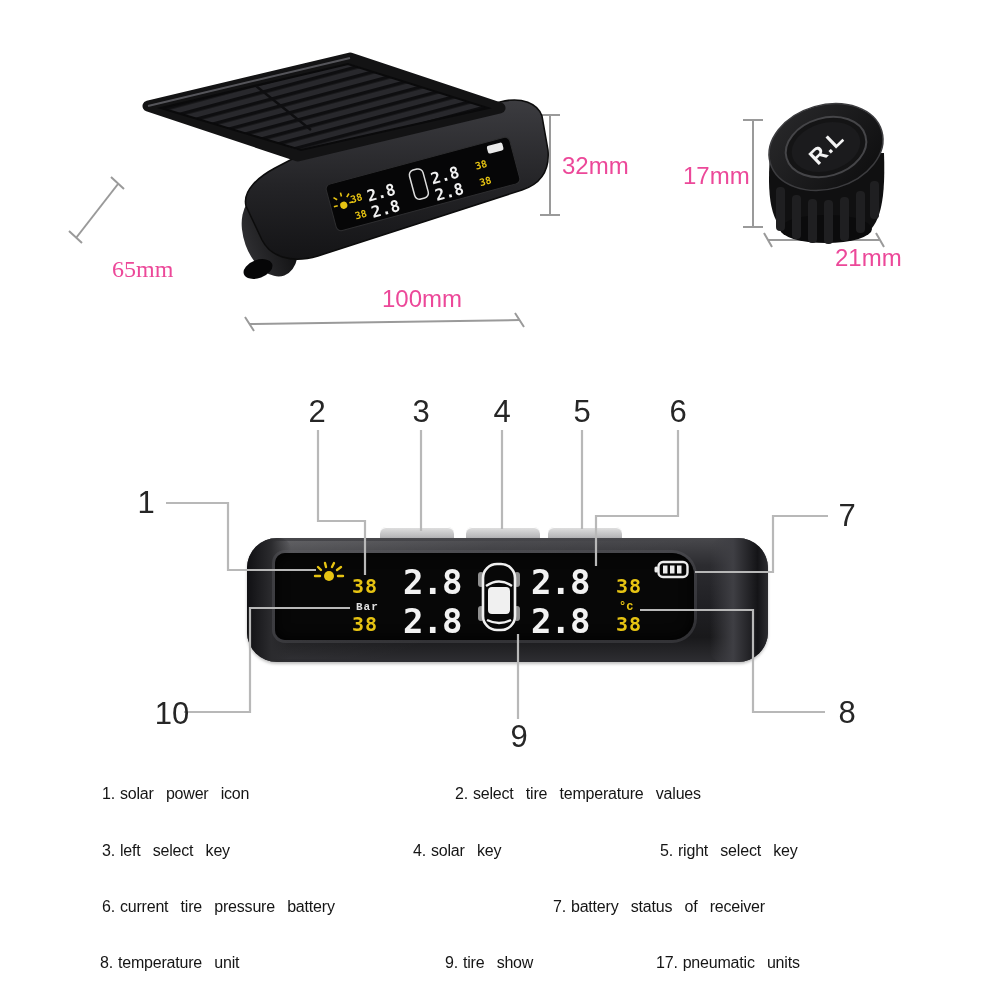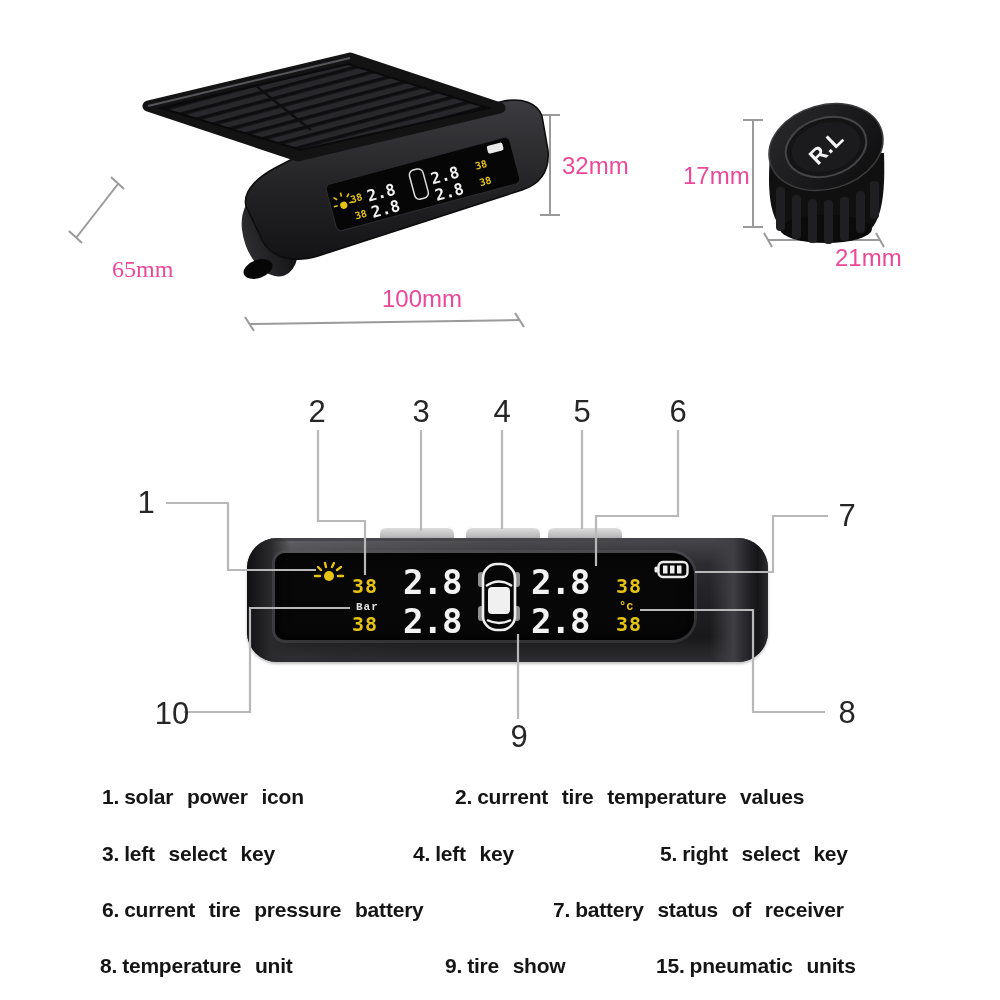--- a/index.html
+++ b/index.html
@@ -14,7 +14,7 @@
   .mark{position:absolute;width:44px;text-align:center;font-size:31px;color:#262626;line-height:34px;}
 
   
-  .legend-item{position:absolute;font-size:21px;font-weight:bold;color:#151515;white-space:nowrap;
+  .legend-item{position:absolute;font-size:16px;font-weight:normal;color:#151515;white-space:nowrap;
                word-spacing:8px;letter-spacing:-0.2px;}
   .legend-item .ln{margin-right:5px;}
 

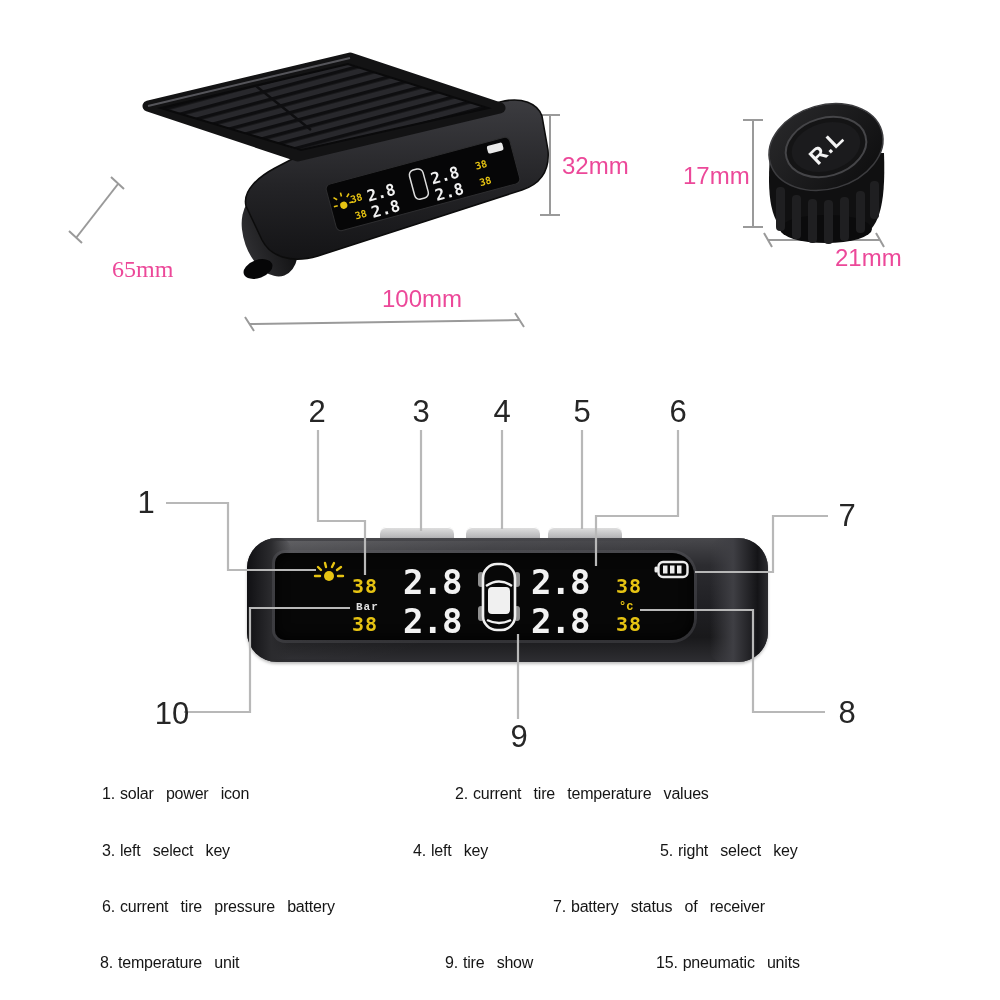--- a/index.html
+++ b/index.html
@@ -239,7 +239,7 @@
       <span class="ln">1.</span><span class="ll">solar power icon</span>
     </div>
     <div class="legend-item" style="left:455px;top:785px;">
-      <span class="ln">2.</span><span class="ll">current tire temperature values</span>
+      <span class="ln">2.</span><span class="ll">select tire temperature values</span>
     </div>
     <div class="legend-item" style="left:102px;top:842px;">
       <span class="ln">3.</span><span class="ll">left select key</span>

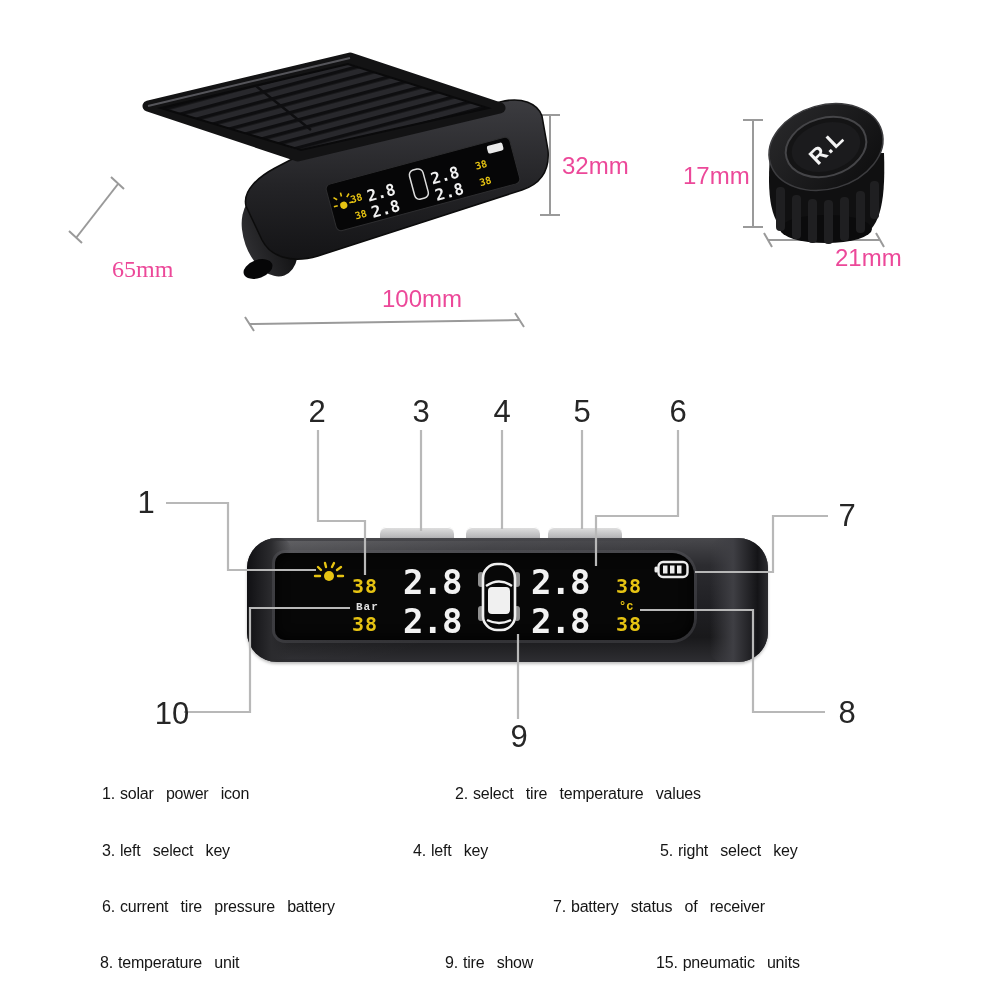--- a/index.html
+++ b/index.html
@@ -245,7 +245,7 @@
       <span class="ln">3.</span><span class="ll">left select key</span>
     </div>
     <div class="legend-item" style="left:413px;top:842px;">
-      <span class="ln">4.</span><span class="ll">left key</span>
+      <span class="ln">4.</span><span class="ll">solar key</span>
     </div>
     <div class="legend-item" style="left:660px;top:842px;">
       <span class="ln">5.</span><span class="ll">right select key</span>

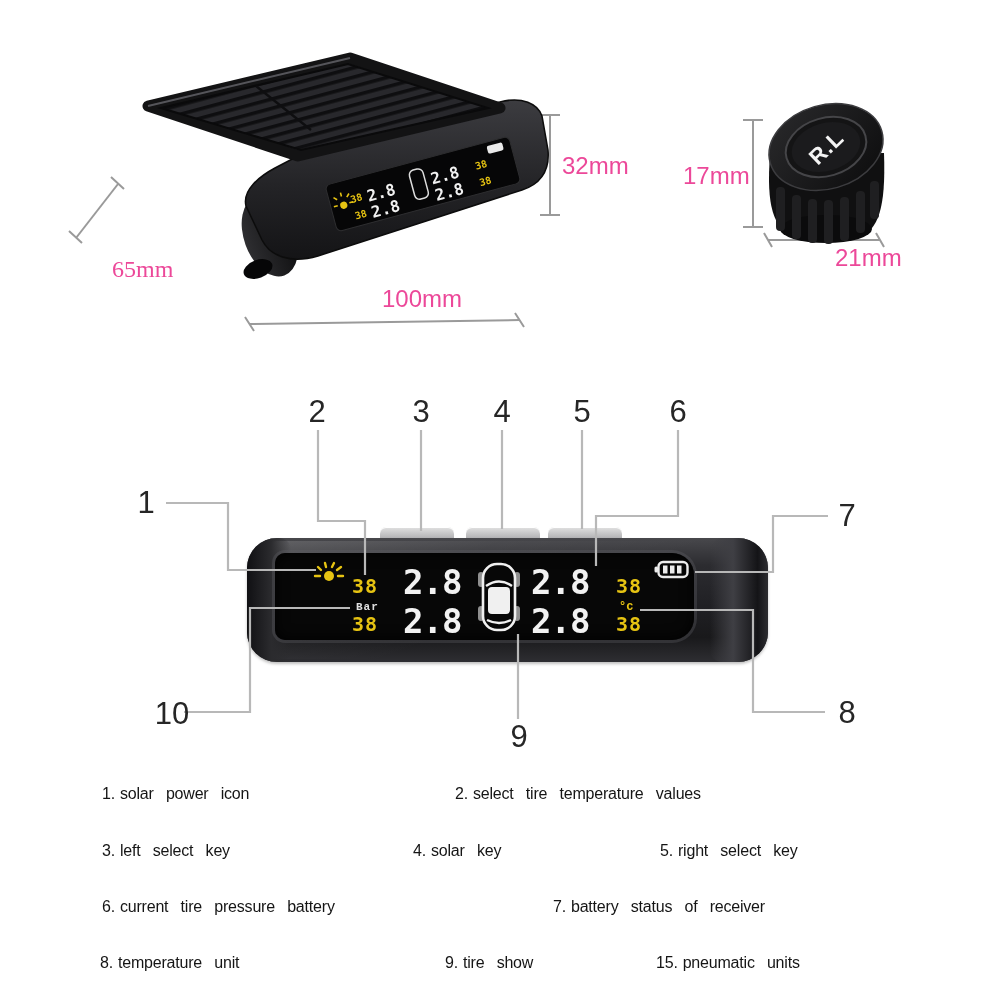--- a/index.html
+++ b/index.html
@@ -263,7 +263,7 @@
       <span class="ln">9.</span><span class="ll">tire show</span>
     </div>
     <div class="legend-item" style="left:656px;top:954px;">
-      <span class="ln">15.</span><span class="ll">pneumatic units</span>
+      <span class="ln">17.</span><span class="ll">pneumatic units</span>
     </div>
   </div>
 

